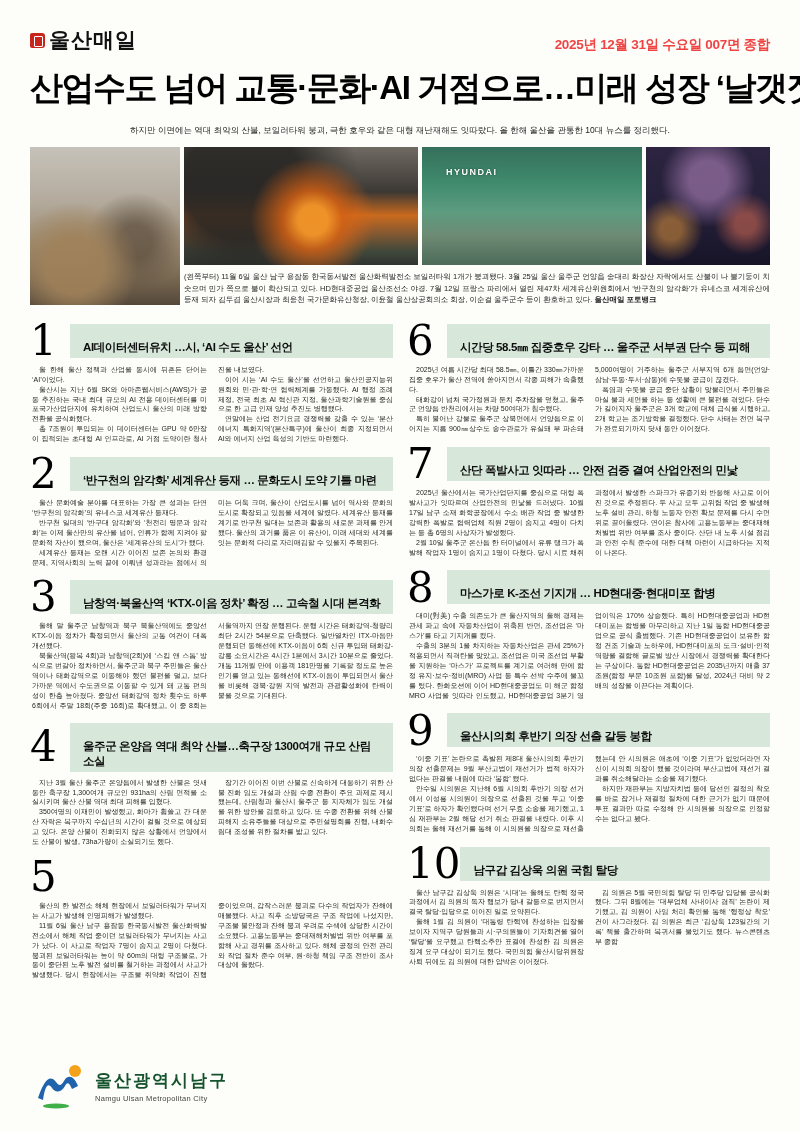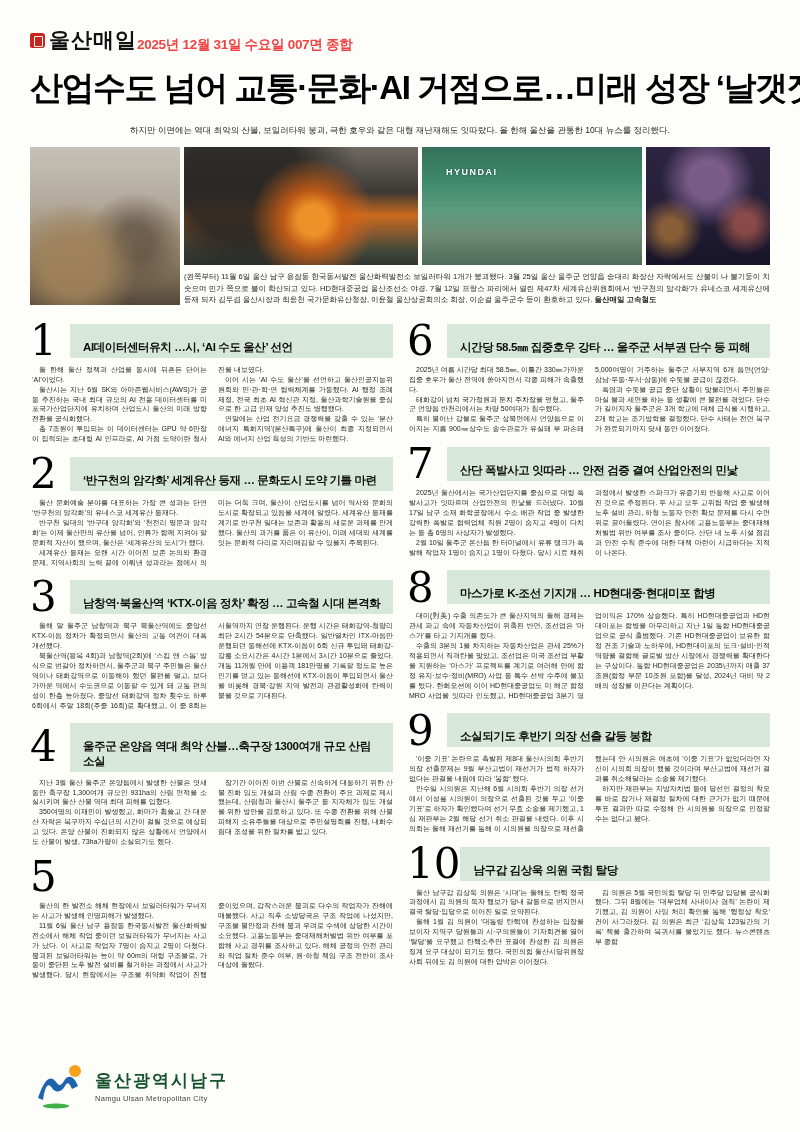--- a/index.html
+++ b/index.html
@@ -11,7 +11,7 @@
     padding: 26px 30px 0 30px;
   }
   
-  .masthead { display:flex; align-items:flex-end; }
+  .masthead { display:flex; justify-content:space-between; align-items:flex-end; }
   .brand { display:flex; align-items:center; gap:4px; }
   .brand-icon {
     width:15px; height:15px; background:#c8251d; border-radius:2px 3px 3px 2px;

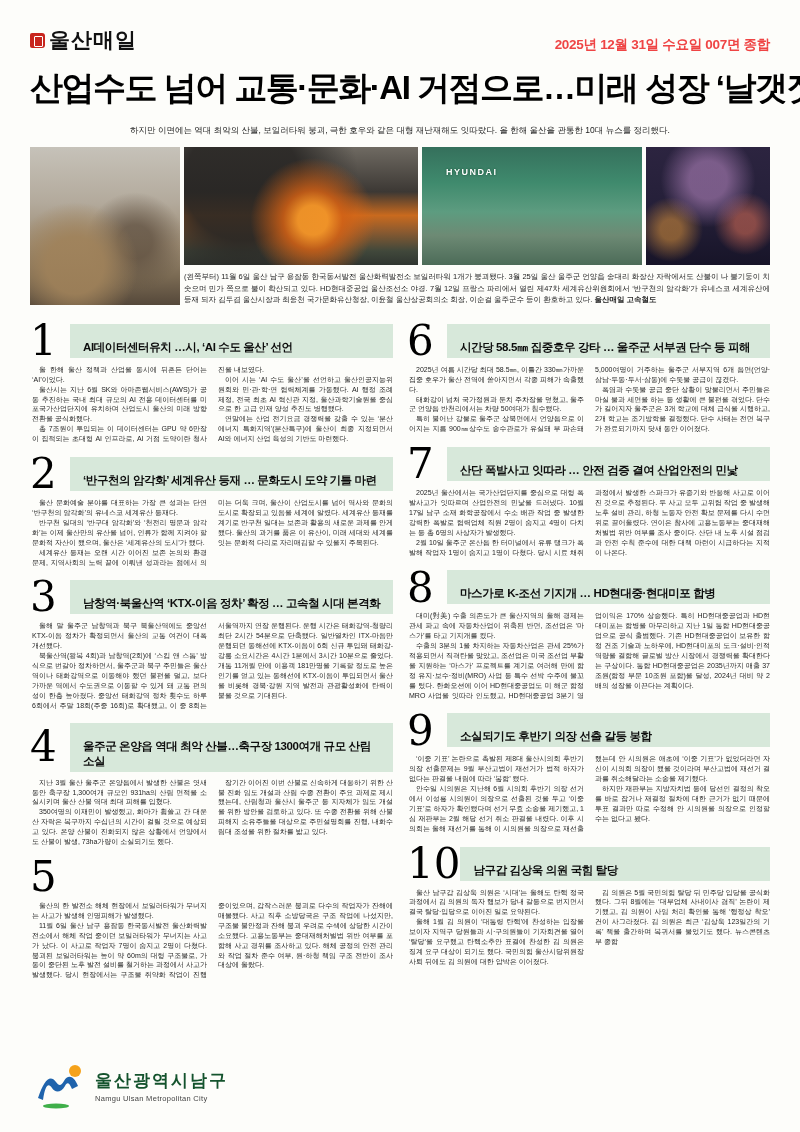--- a/index.html
+++ b/index.html
@@ -117,7 +117,7 @@
     <div class="photo photo-4"></div>
     <div class="photo-caption">
       <span>(왼쪽부터) 11월 6일 울산 남구 용잠동 한국동서발전 울산화력발전소 보일러타워 1개가 붕괴됐다. 3월 25일 울산 울주군 언양읍 송대리 화장산 자락에서도 산불이 나 불기둥이 치솟으며 민가 쪽으로 불이 확산되고 있다. HD현대중공업 울산조선소 야경. 7월 12일 프랑스 파리에서 열린 제47차 세계유산위원회에서 ‘반구천의 암각화’가 유네스코 세계유산에 등재 되자 김두겸 울산시장과 최응천 국가문화유산청장, 이윤철 울산상공회의소 회장, 이순걸 울주군수 등이 환호하고 있다.</span>
-      <span class="credit">울산매일 고속철도</span>
+      <span class="credit">울산매일 포토뱅크</span>
     </div>
   </div>
 

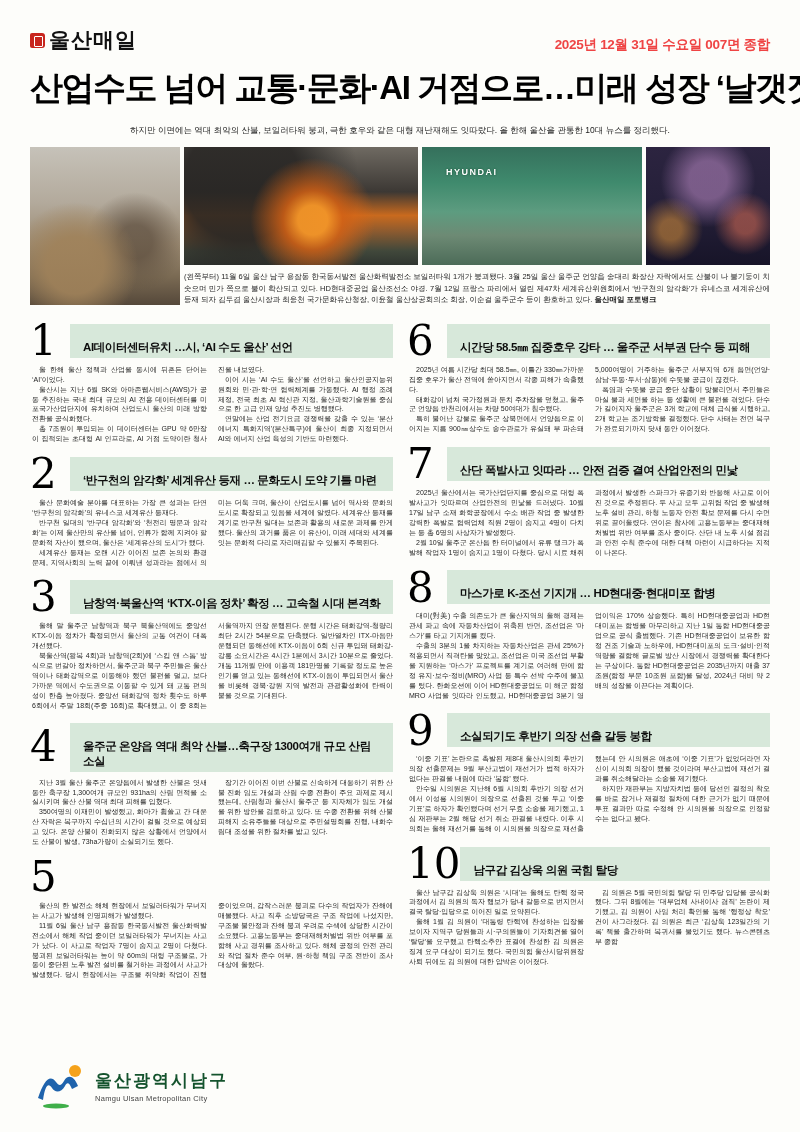--- a/index.html
+++ b/index.html
@@ -229,7 +229,7 @@
           <div class="art-head">
             <div class="art-num">9</div>
             <div class="art-bar">
-              <span class="art-title">소실되기도 후반기 의장 선출 갈등 봉합</span>
+              <span class="art-title">울산시의회 후반기 의장 선출 갈등 봉합</span>
             </div>
           </div>
           <div class="art-body">

